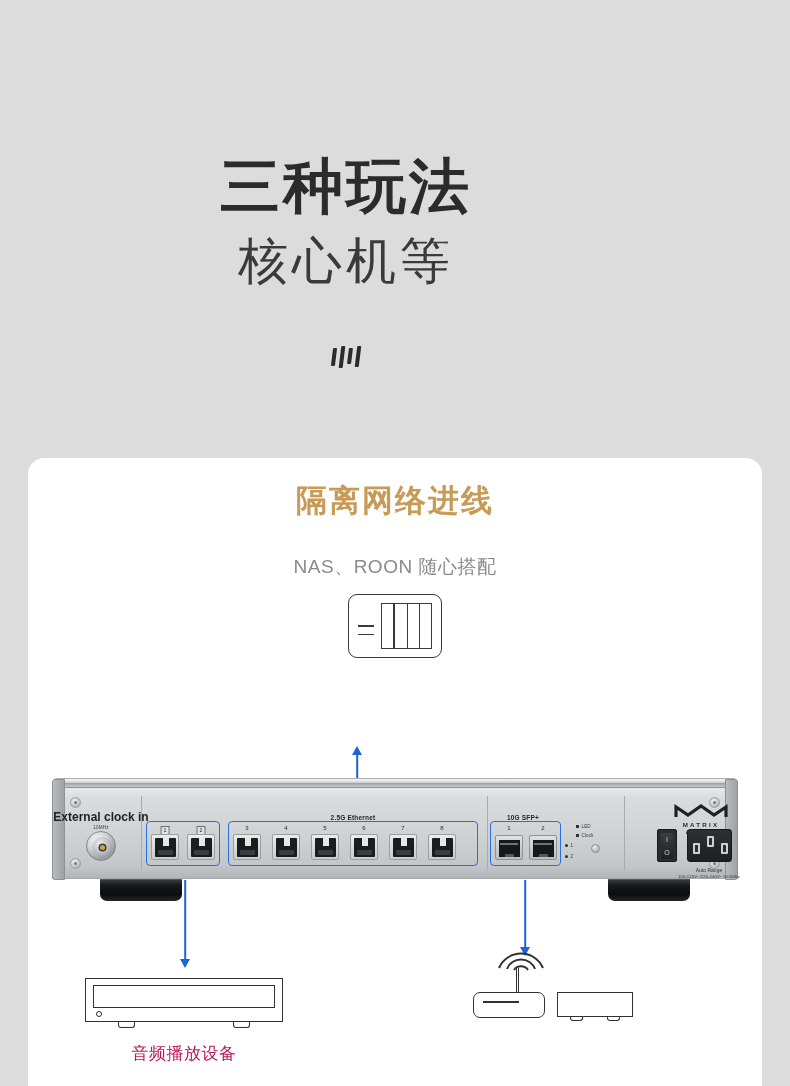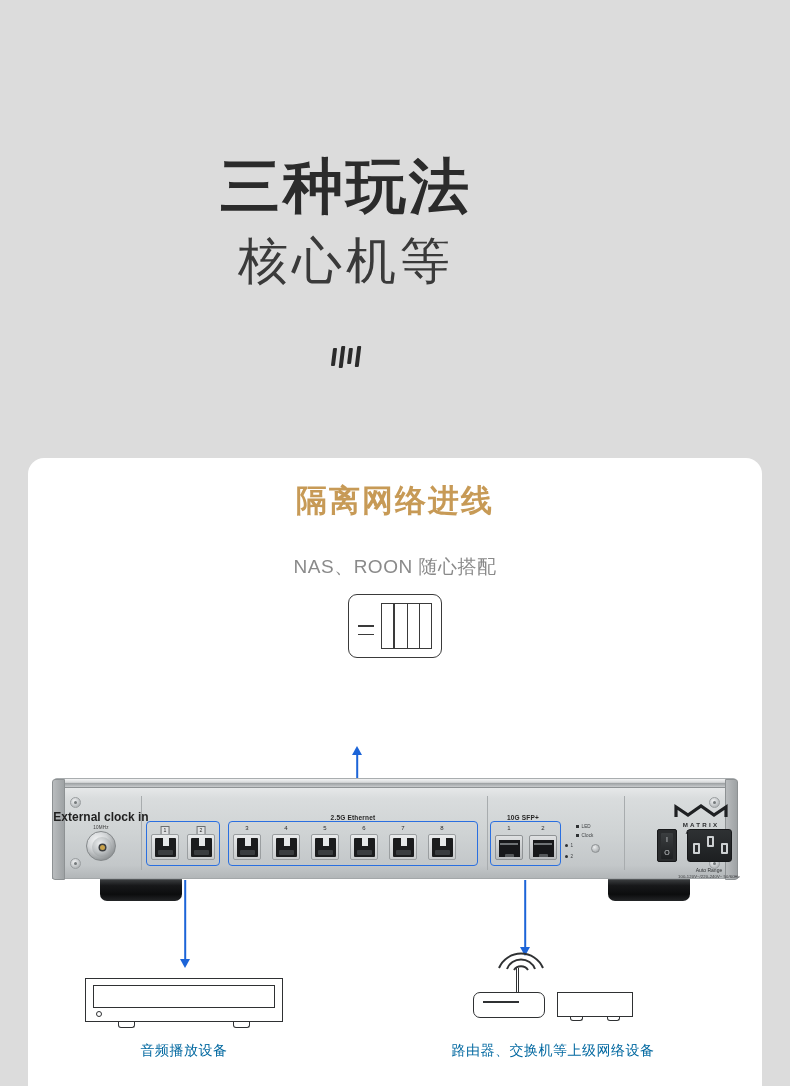--- a/index.html
+++ b/index.html
@@ -297,7 +297,7 @@
   }
 
   .bottom-label {
-    position: absolute; font-size: 14px; color: #0369a1;
+    position: absolute; font-size: 17px; color: #be185d;
     transform: translateX(-50%); white-space: nowrap; letter-spacing: .5px;
   }
 </style>

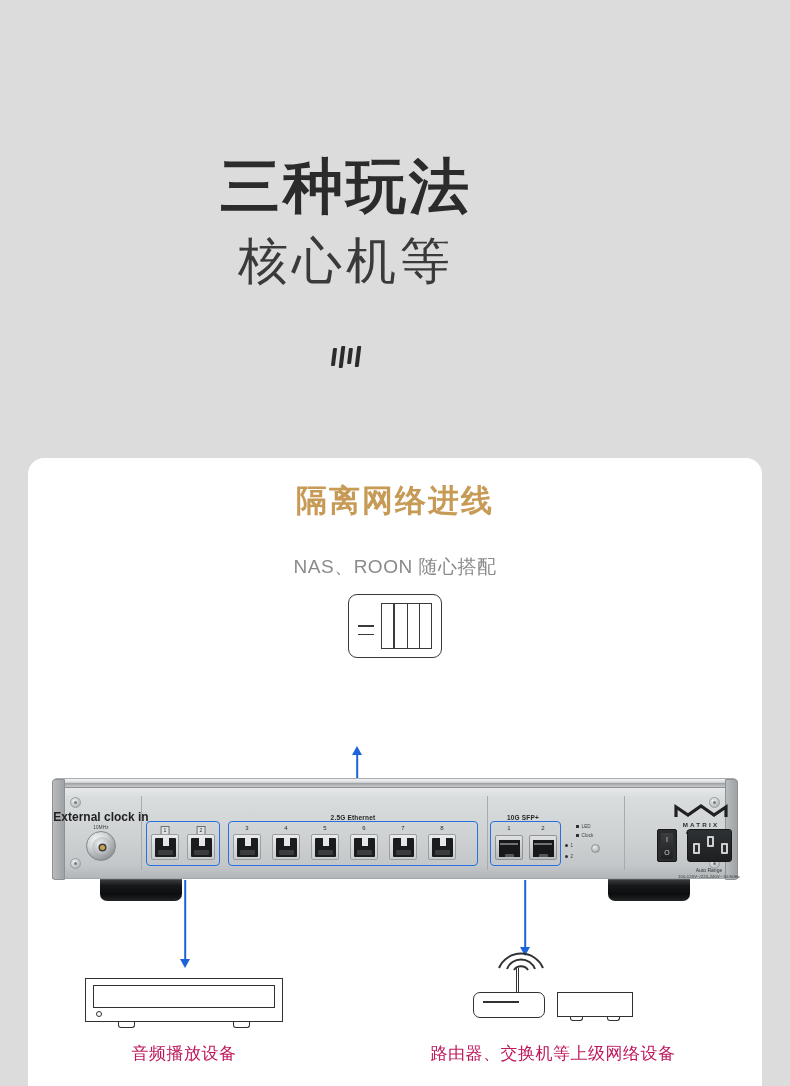--- a/index.html
+++ b/index.html
@@ -502,7 +502,6 @@
       <div class="leg" style="right:12px;"></div>
     </div>
   </div>
-  <div class="bottom-label" style="left:553px; top:1002px;">路由器、交换机等上级网络设备</div>
 
 </div>
 

